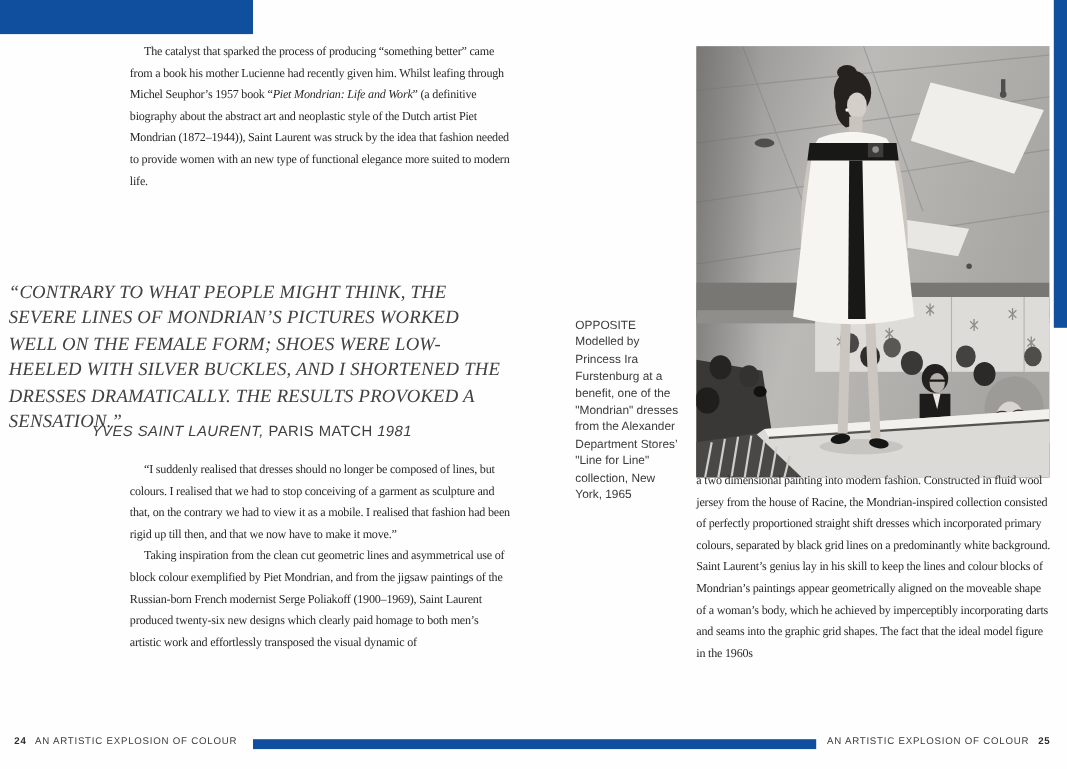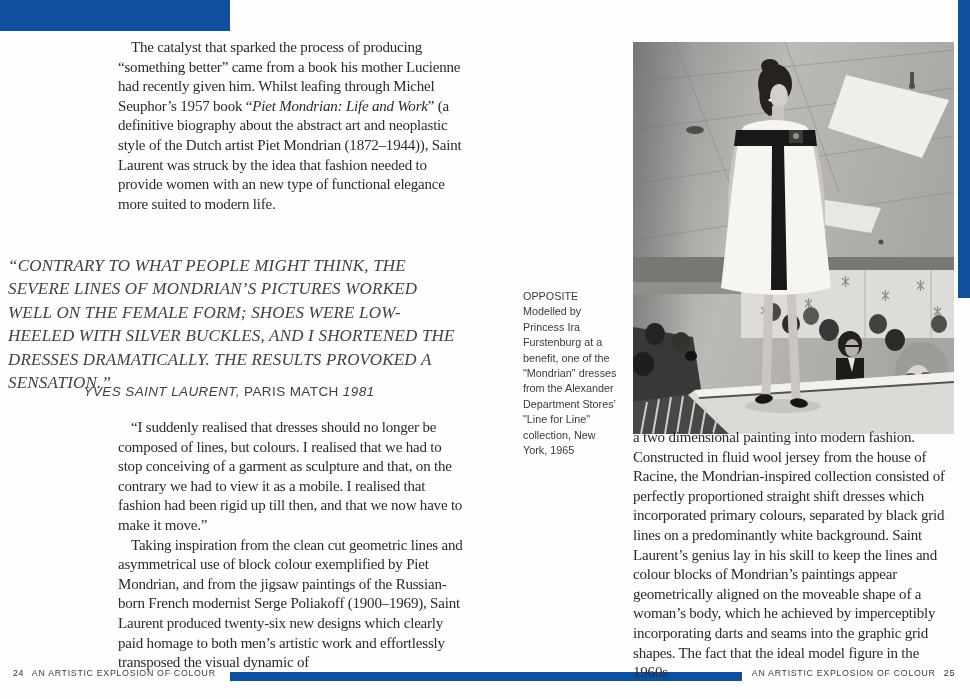--- a/index.html
+++ b/index.html
@@ -15,7 +15,7 @@
   .bar-bottom { left:230px; top:672px; width:512px; height:9px; }
 
   .body-text {
-    font-size:15px; line-height:19.6px; letter-spacing:-0.2px; color:#2a2a2a;
+    font-size:11px; line-height:19.6px; letter-spacing:-0.2px; color:#2a2a2a;
     text-align:left;
     font-family:Liberation Serif, serif;
   }

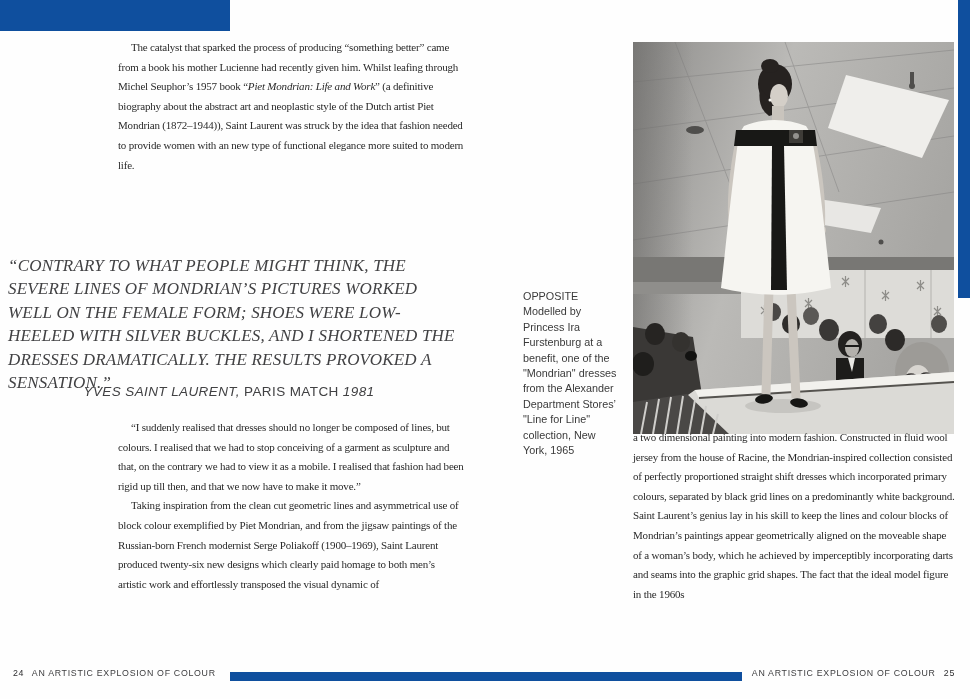--- a/index.html
+++ b/index.html
@@ -58,7 +58,7 @@
     letter-spacing:0.7px; color:#3c3c3e; text-transform:uppercase;
     white-space:nowrap;
   }
-  .footer b { font-weight:normal; color:#2d2d2f;text-align:right; }
+  .footer b { font-weight:bold; color:#2d2d2f;text-align:right; }
   .footer-left  { left:13px; }
   .footer-right { right:15px; text-align:right; }
   .footer .gap { display:inline-block; width:5px; }

